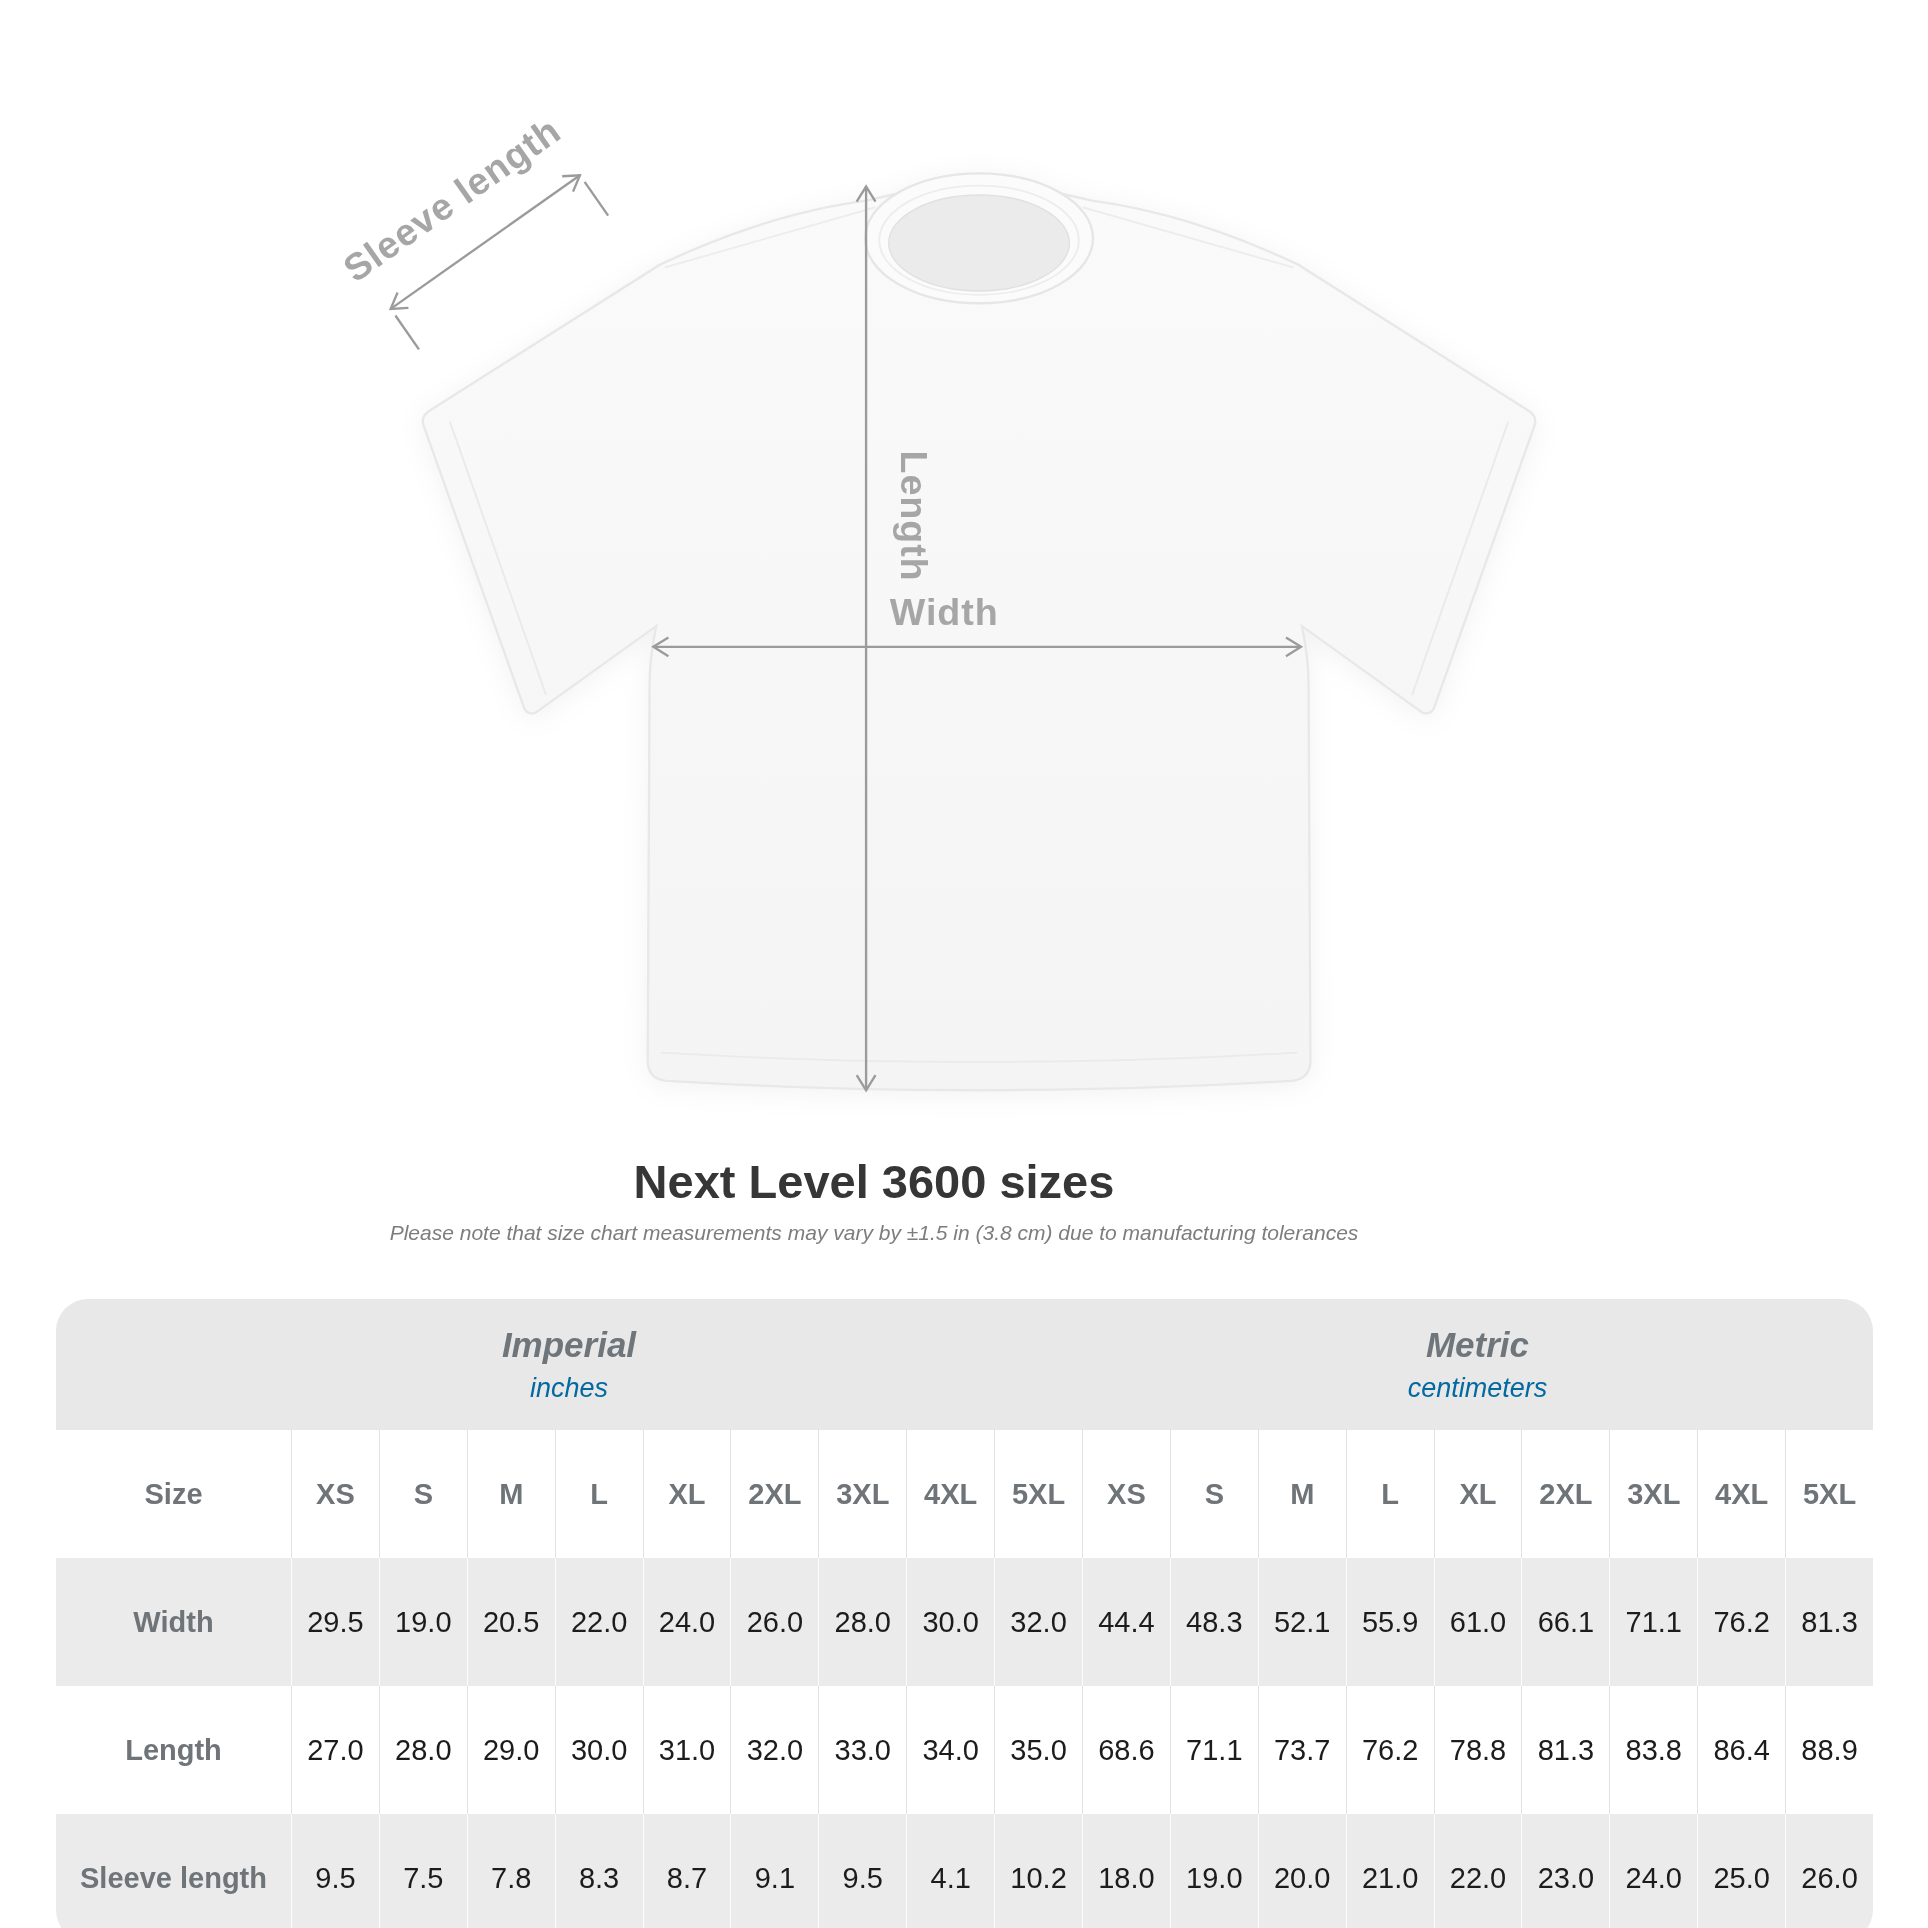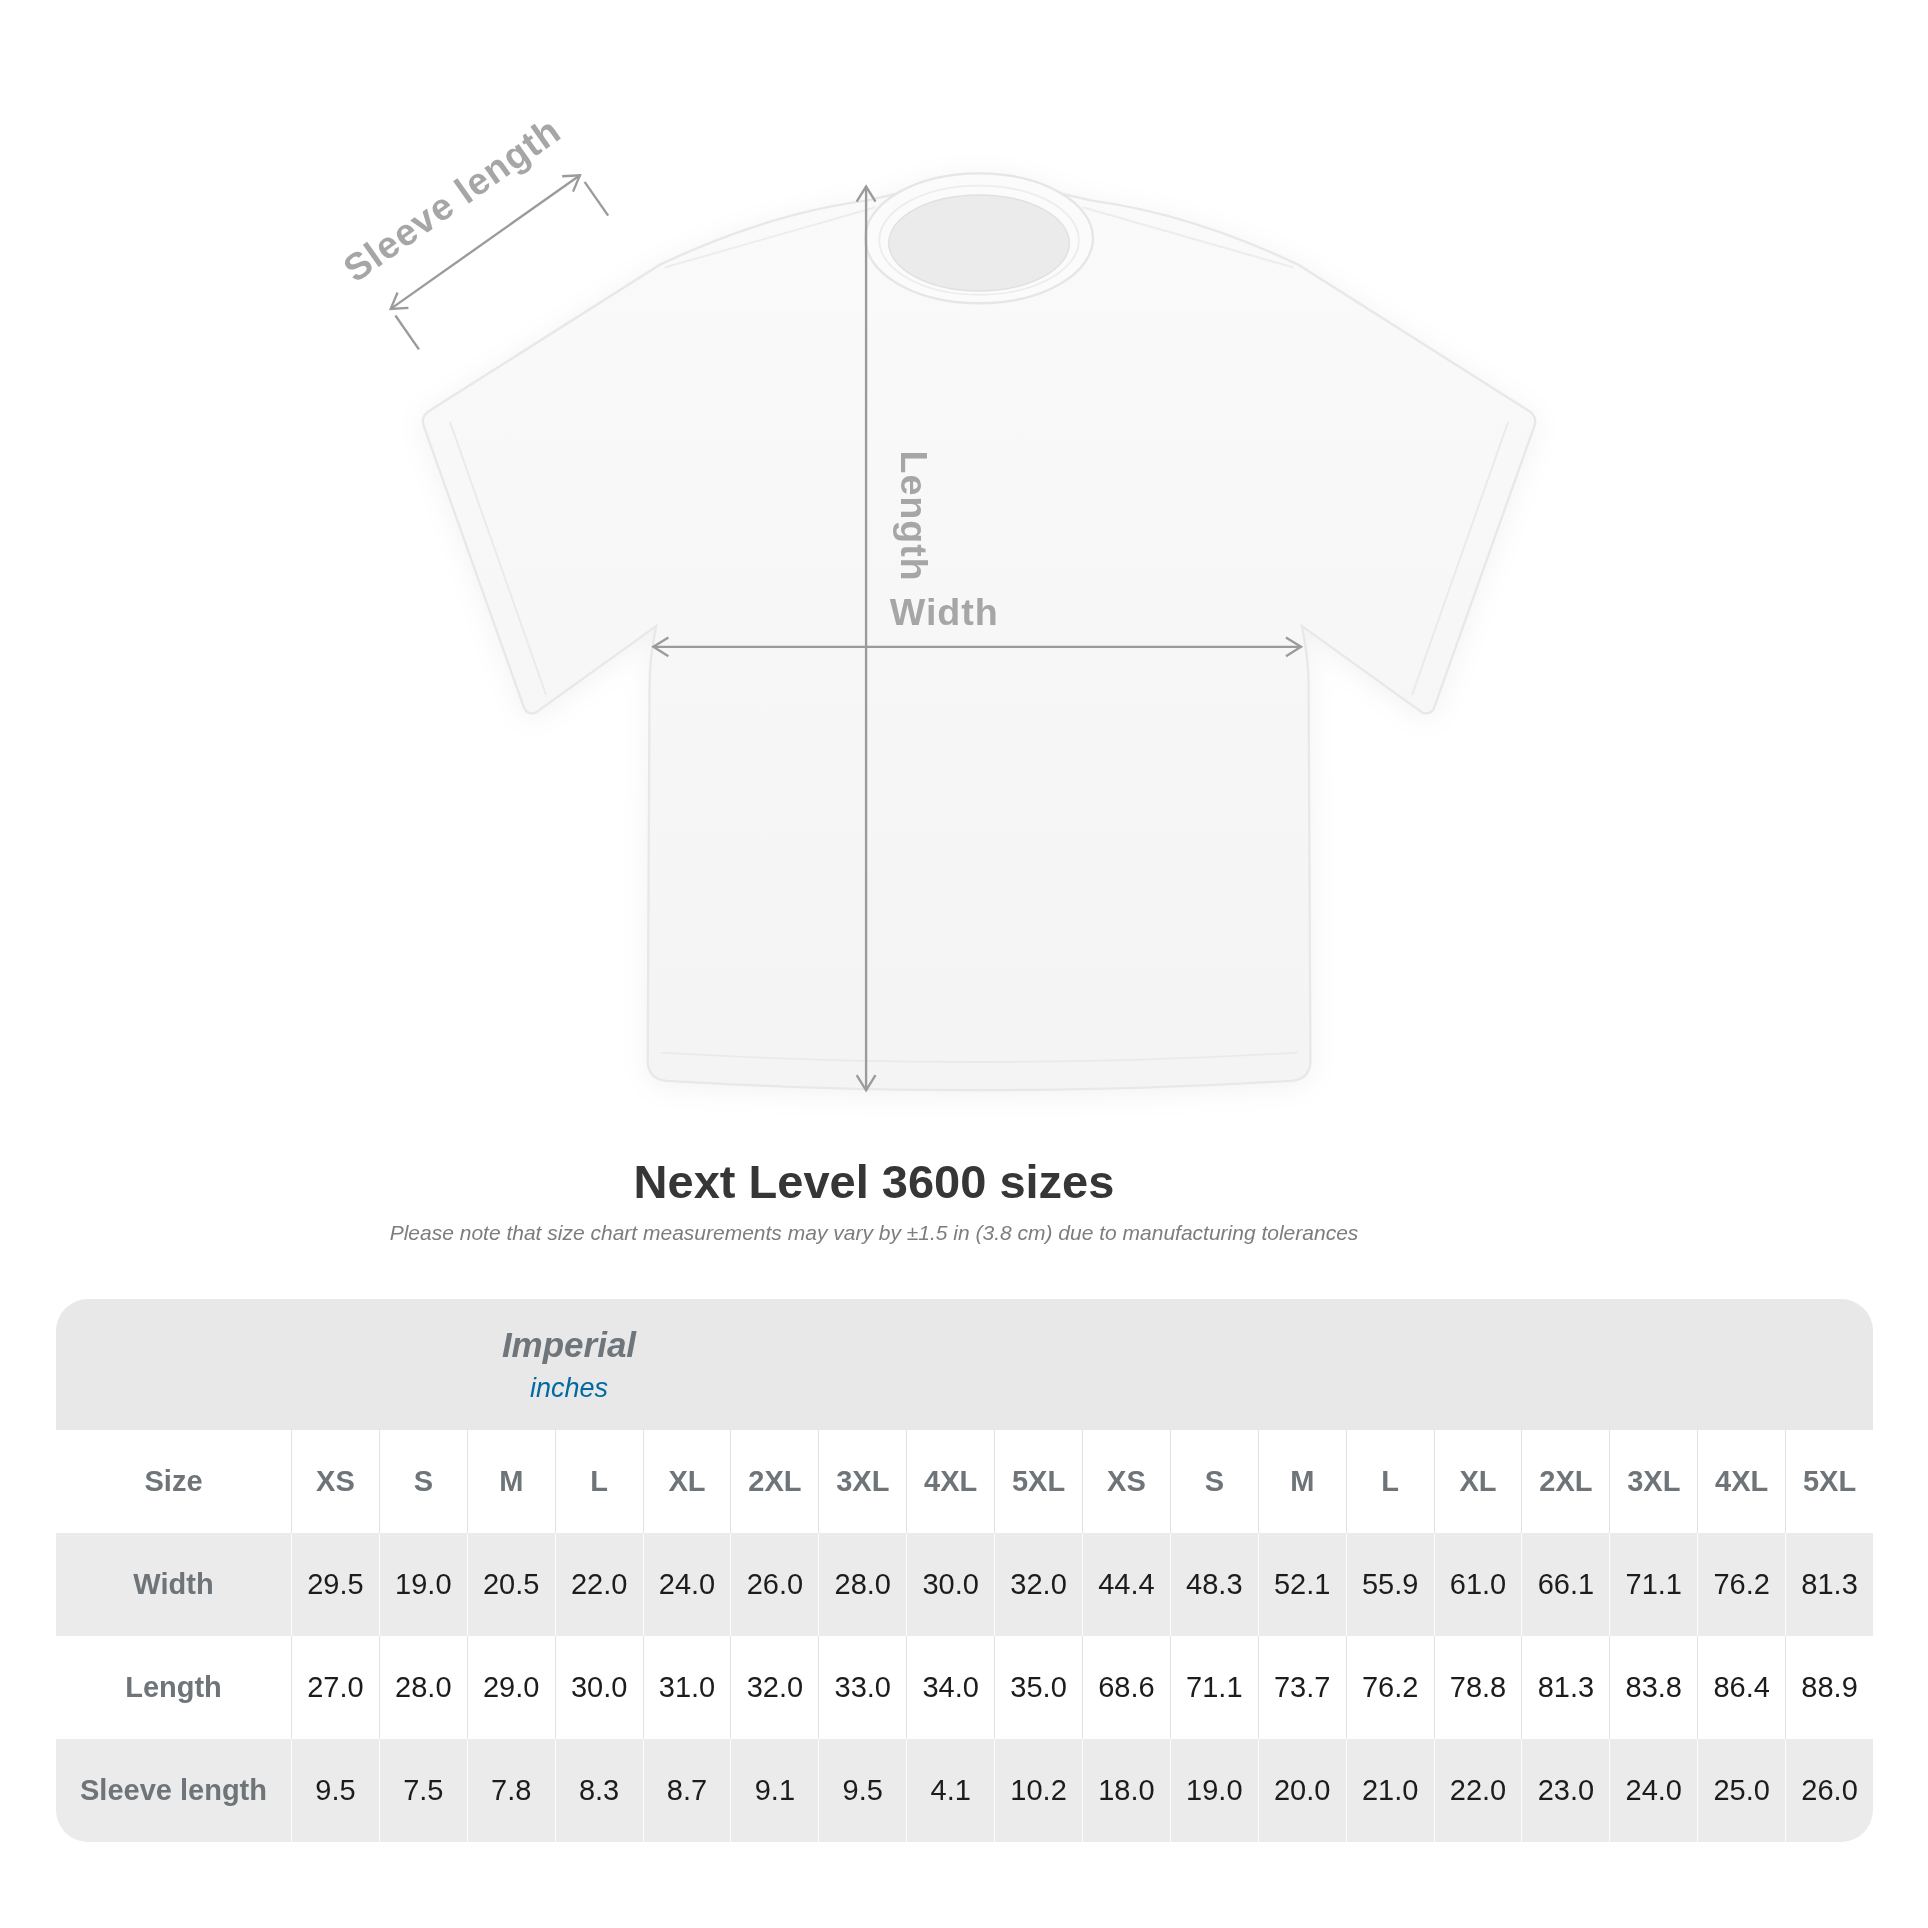--- a/index.html
+++ b/index.html
@@ -95,6 +95,10 @@
       <div class="unit-name">Imperial</div>
       <div class="unit-sub">inches</div>
     </div>
+    <div class="unit-group ug-metric">
+      <div class="unit-name">Metric</div>
+      <div class="unit-sub">centimeters</div>
+    </div>
   </div>
 
   <div class="trow">

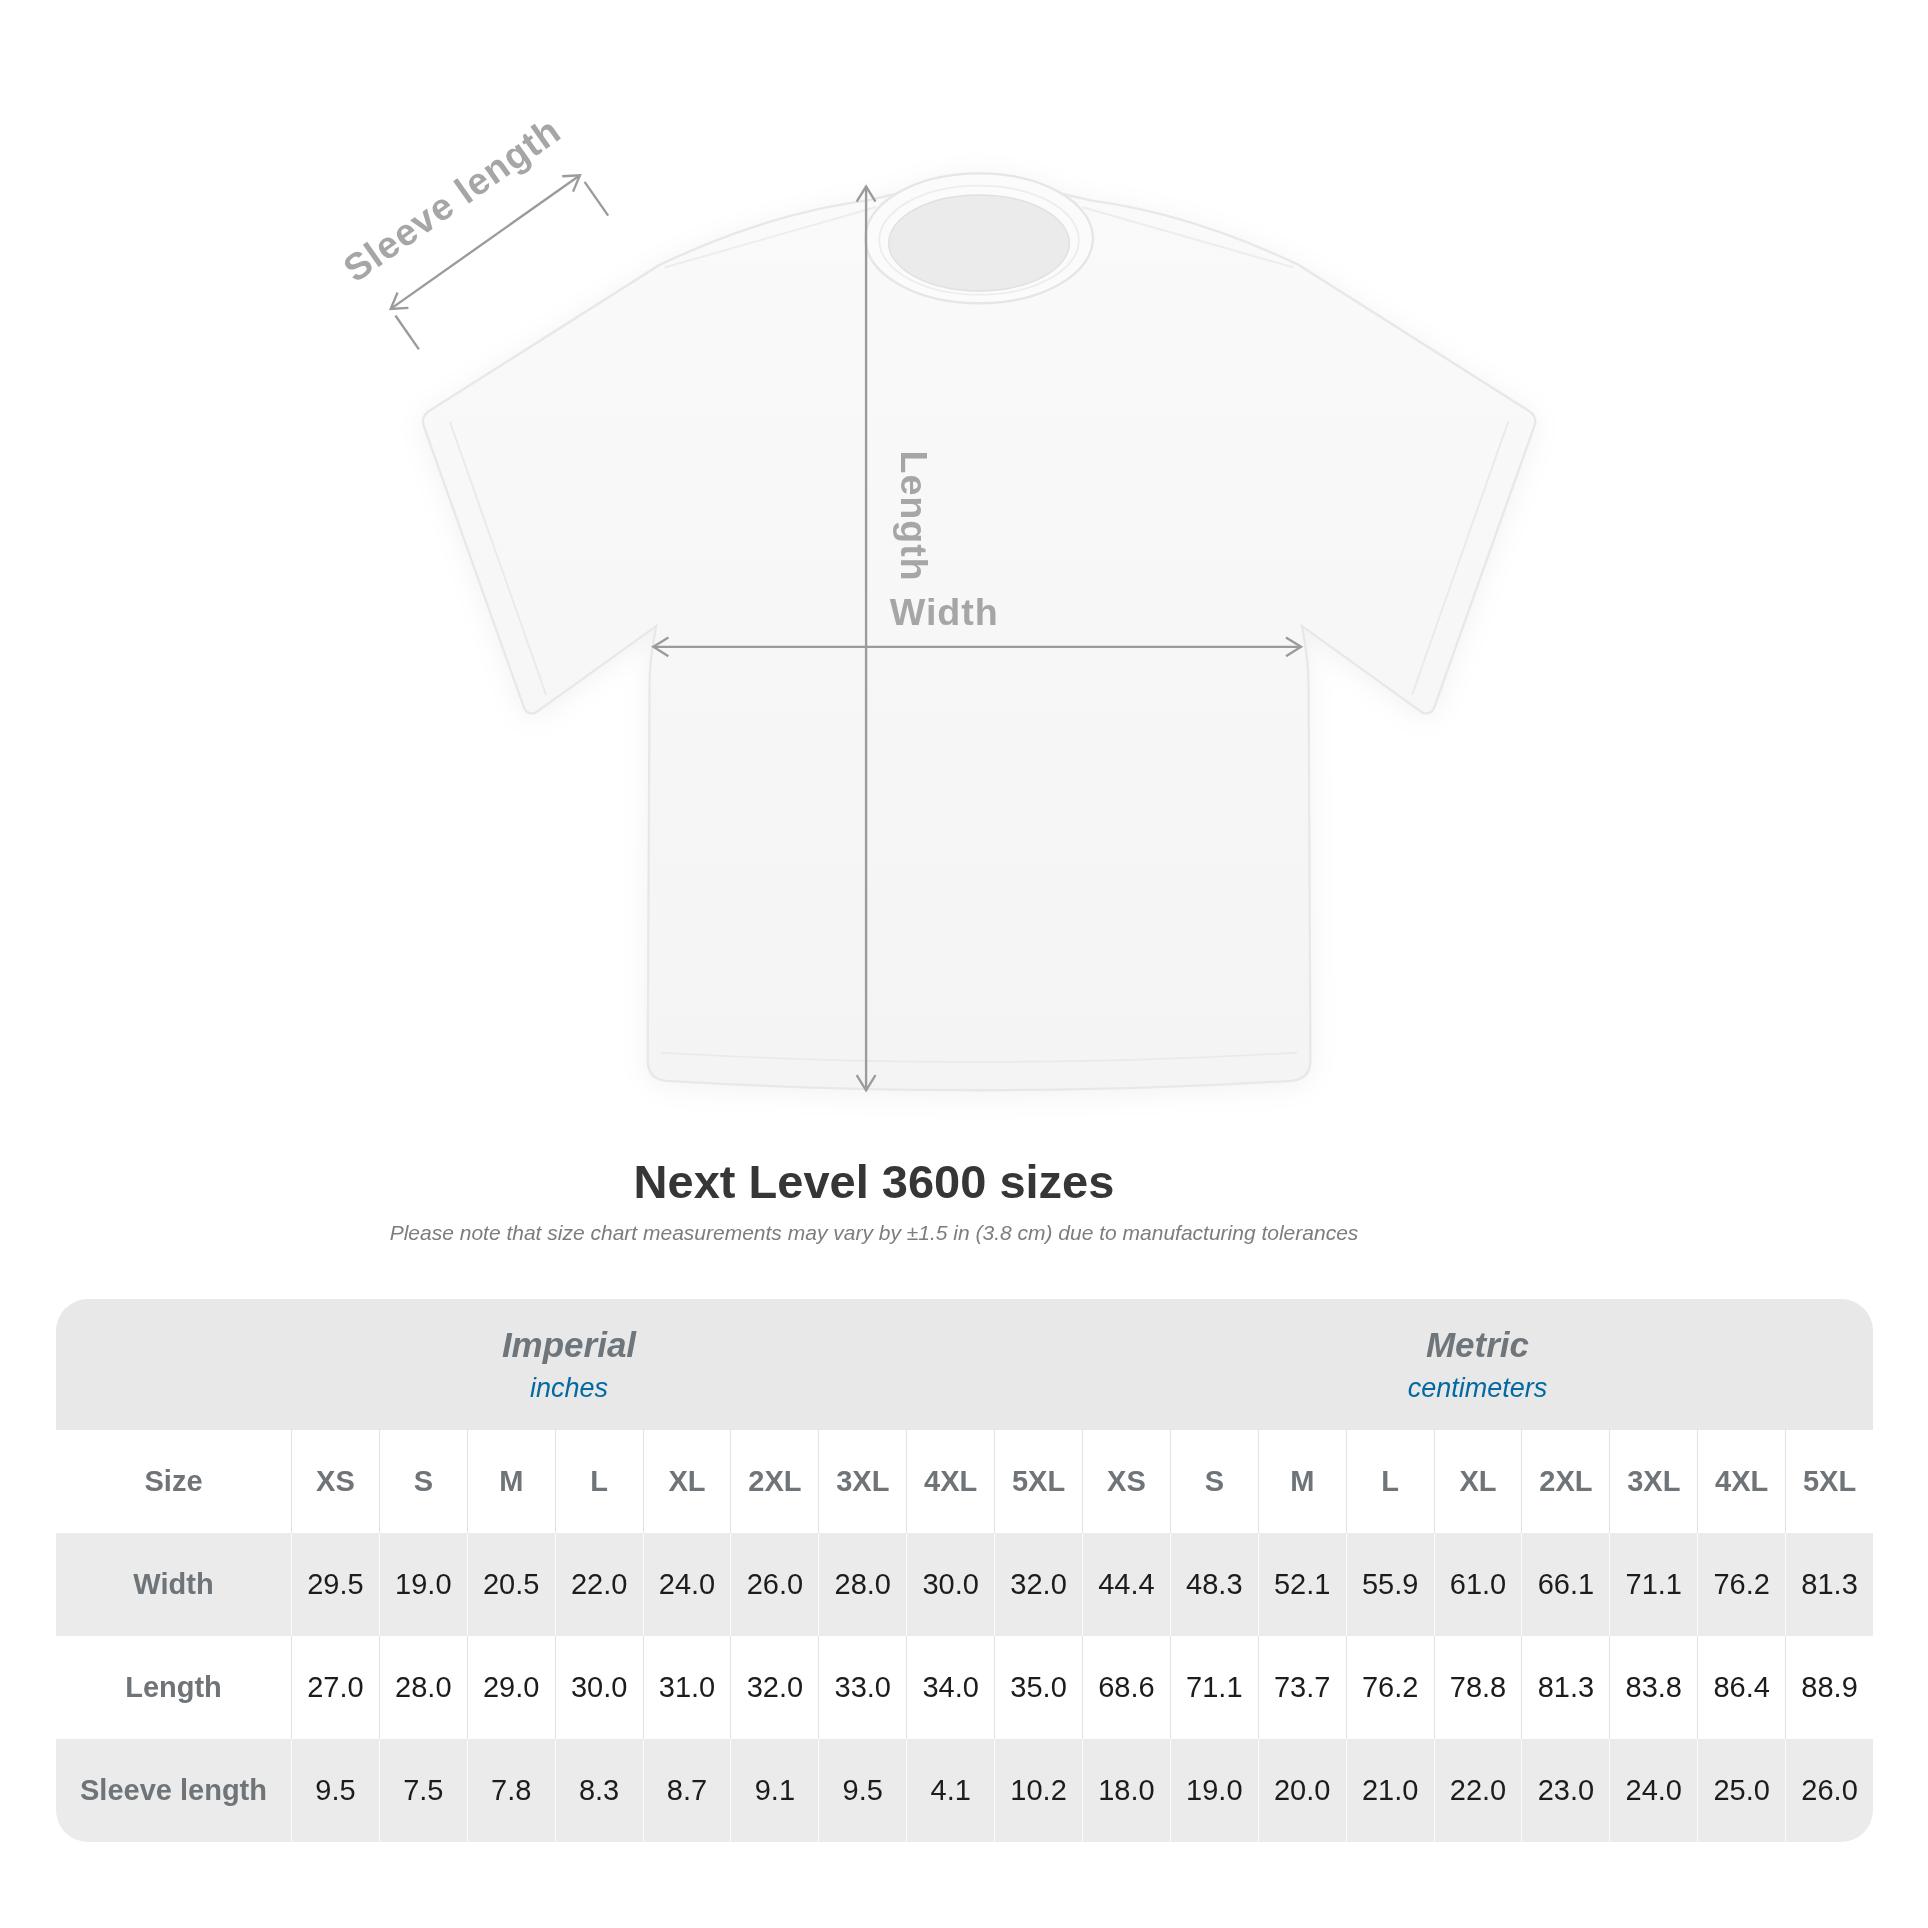--- a/index.html
+++ b/index.html
@@ -26,7 +26,7 @@
   .ug-metric{grid-column:11/20;}
   .unit-name{font-size:35px;font-weight:bold;font-style:italic;color:#6e757b;}
   .unit-sub{font-size:27px;font-style:italic;color:#0369a1;}
-  .trow{height:103px;--sep:#e2e2e2;background:#ffffff;}
+  .trow{height:128px;--sep:#e2e2e2;background:#ffffff;}
   .trow.gray{background:#ebebeb;--sep:rgba(255,255,255,0.85);}
   .cell{display:flex;align-items:center;justify-content:center;font-size:29px;color:#1c1c1c;}
   .trow .cell + .cell{border-left:0.9px solid var(--sep);}

